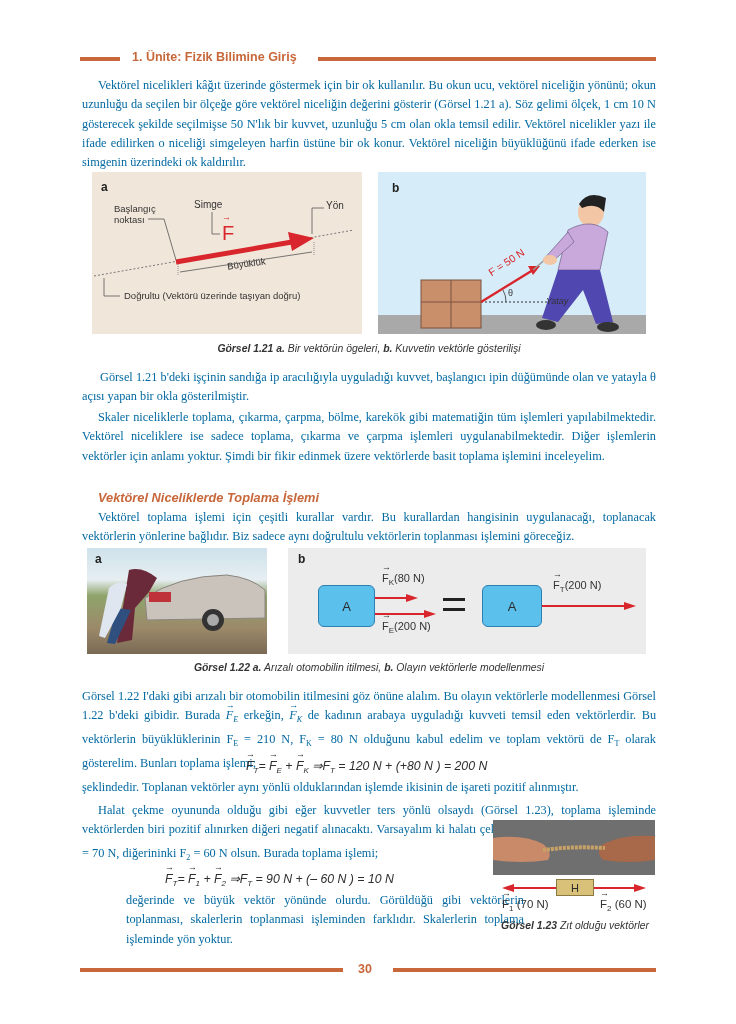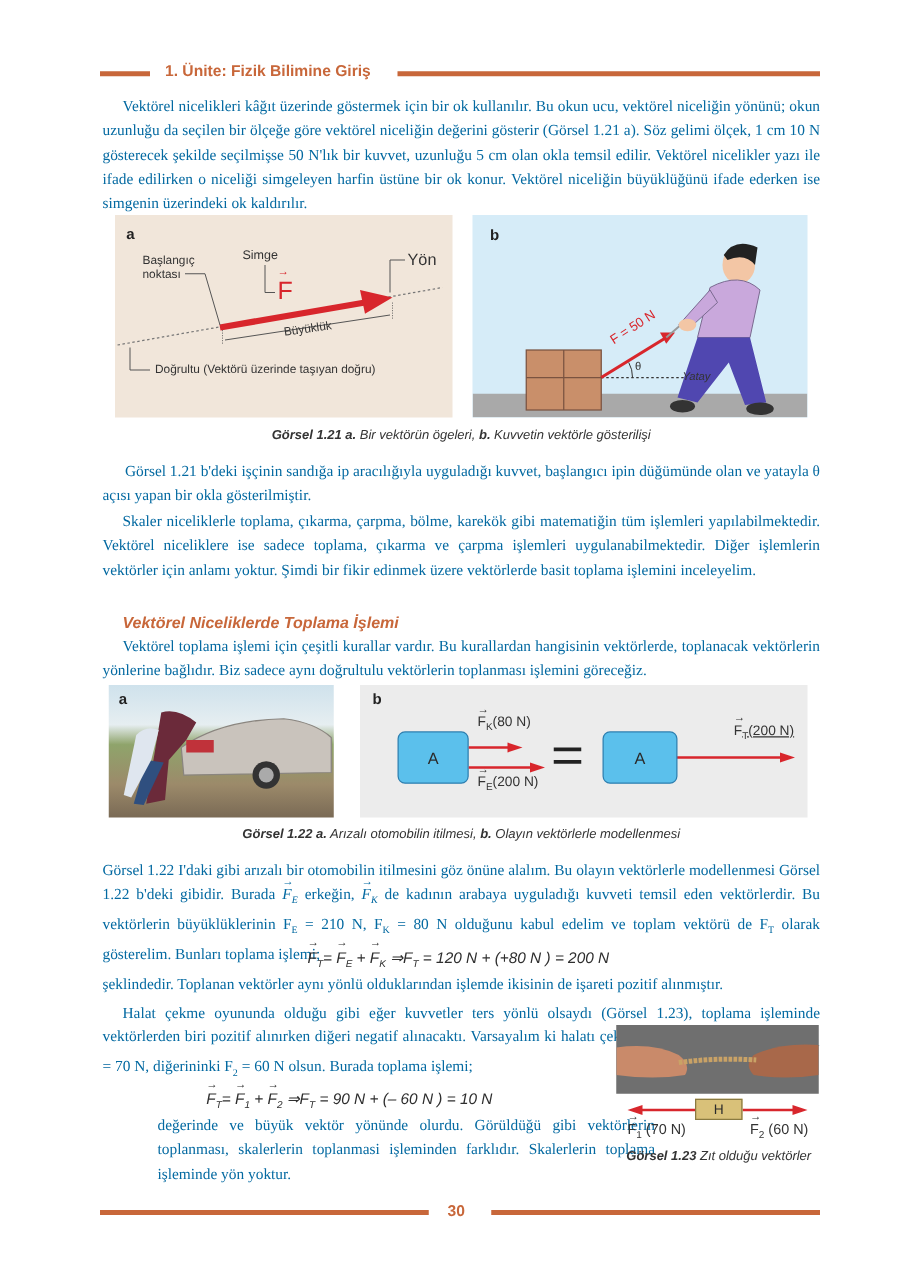--- a/index.html
+++ b/index.html
@@ -49,7 +49,7 @@
   <div class="abs" style="left:22px; top:31px; font-size:9.5px; color:#333; line-height:11px;"><span>Başlangıç</span><br><span>noktası</span></div>
   <div class="abs" style="left:102px; top:27px; font-size:10px; color:#333;">Simge</div>
   <div class="abs" style="left:130px; top:50px; font-size:20px; color:#d8262c;"><span class="vec">F</span></div>
-  <div class="abs" style="left:234px; top:28px; font-size:13px; color:#333;">Yön</div>
+  <div class="abs" style="left:234px; top:28px; font-size:10px; color:#333;">Yön</div>
   <div class="abs" style="left:135px; top:86px; font-size:9.5px; color:#333; transform:rotate(-8deg);">Büyüklük</div>
   <div class="abs" style="left:32px; top:118px; font-size:9.5px; color:#333;">Doğrultu (Vektörü üzerinde taşıyan doğru)</div>
 </div>

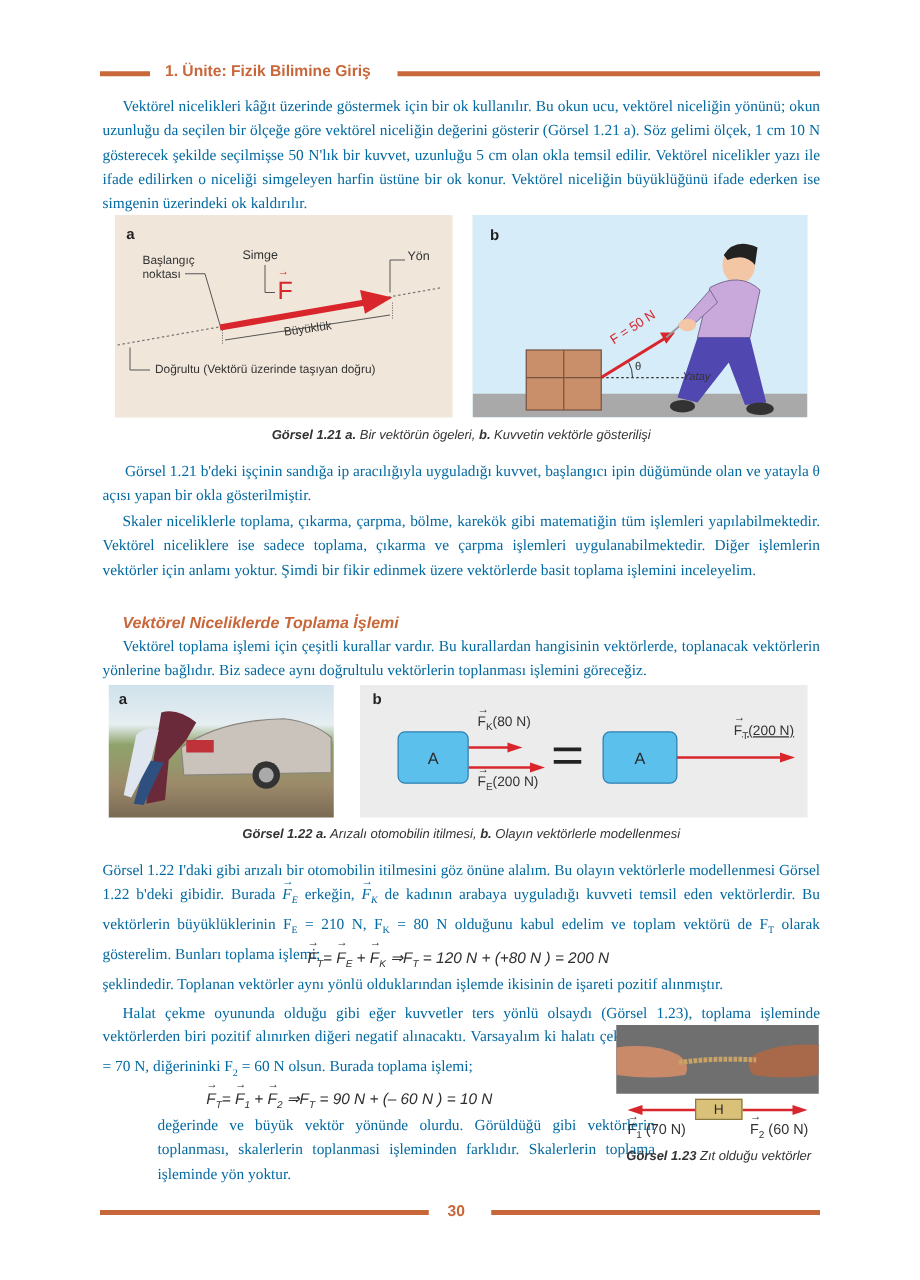--- a/index.html
+++ b/index.html
@@ -90,7 +90,7 @@
 
 <div class="section-title">Vektörel Niceliklerde Toplama İşlemi</div>
 
-<p class="para" style="top:508px;"><span class="ind"></span><span>Vektörel toplama işlemi için çeşitli kurallar vardır. Bu kurallardan hangisinin vektörlerde, toplanacak vektörlerin yönlerine bağlıdır. Biz sadece aynı doğrultulu vektörlerin toplanması işlemini göreceğiz.</span></p>
+<p class="para" style="top:508px;"><span class="ind"></span><span>Vektörel toplama işlemi için çeşitli kurallar vardır. Bu kurallardan hangisinin uygulanacağı, toplanacak vektörlerin yönlerine bağlıdır. Biz sadece aynı doğrultulu vektörlerin toplanması işlemini göreceğiz.</span></p>
 
 <div class="fig" style="left:87px; top:548px; width:180px; height:106px; background:linear-gradient(180deg,#cfe2ec 0%,#e6eef1 30%,#8fa46b 45%,#9c8a6a 75%,#7a6a55 100%);">
   <div class="fig-label" style="left:8px; top:4px;">a</div>

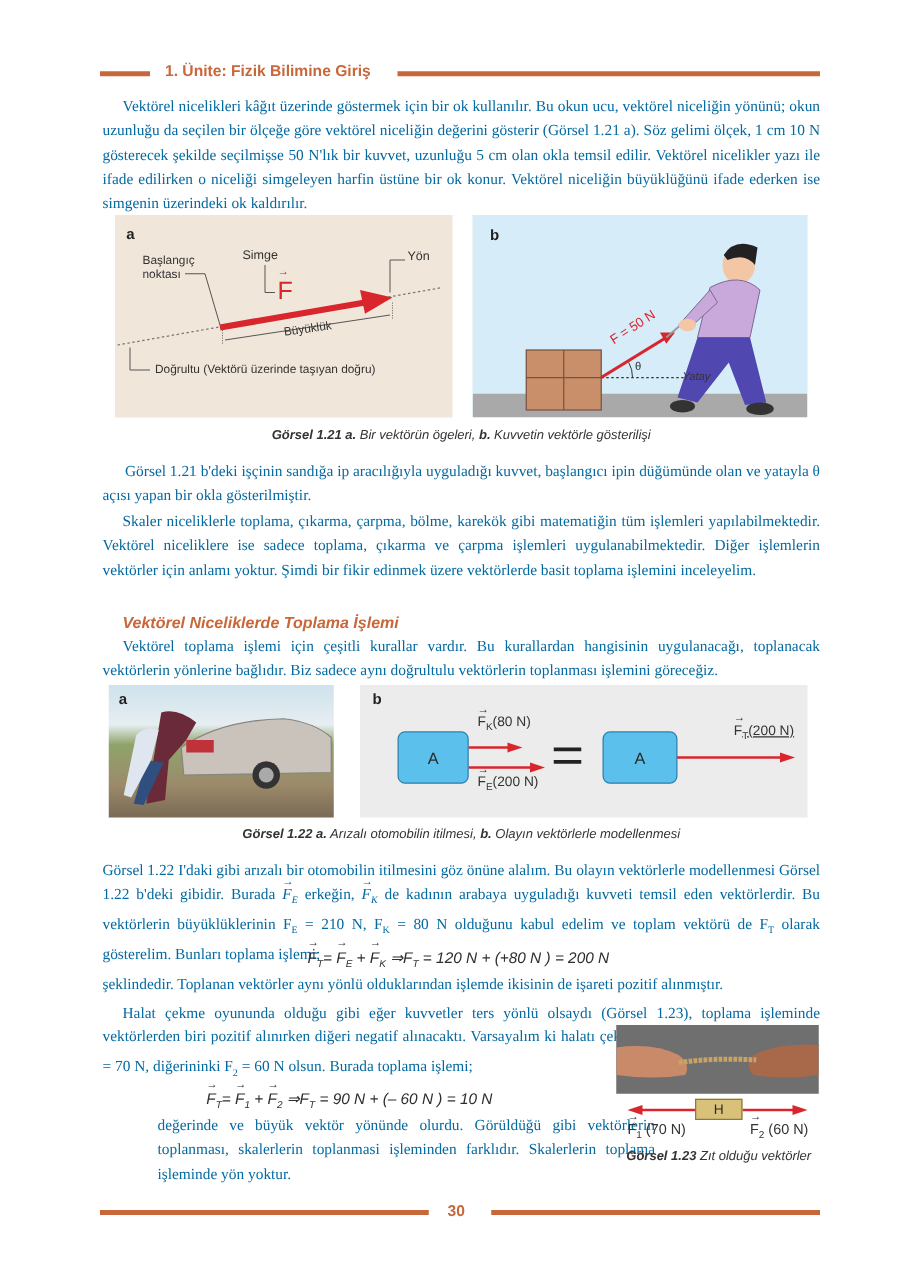--- a/index.html
+++ b/index.html
@@ -125,7 +125,7 @@
     </div>
   <div class="abs" style="left:94px; top:24px; font-size:11px; color:#333;"><span class="vec">F</span><sub>K</sub><span>(80 N)</span></div>
   <div class="abs" style="left:94px; top:72px; font-size:11px; color:#333;"><span class="vec">F</span><sub>E</sub><span>(200 N)</span></div>
-  <div class="abs" style="left:299px; top:31px; font-size:11px; color:#333;text-decoration:underline;"><span class="vec">F</span><sub>T</sub><span>(200 N)</span></div>
+  <div class="abs" style="left:265px; top:31px; font-size:11px; color:#333;"><span class="vec">F</span><sub>T</sub><span>(200 N)</span></div>
 </div>
 
 <div class="caption" style="left:82px; top:662px; width:574px;">

